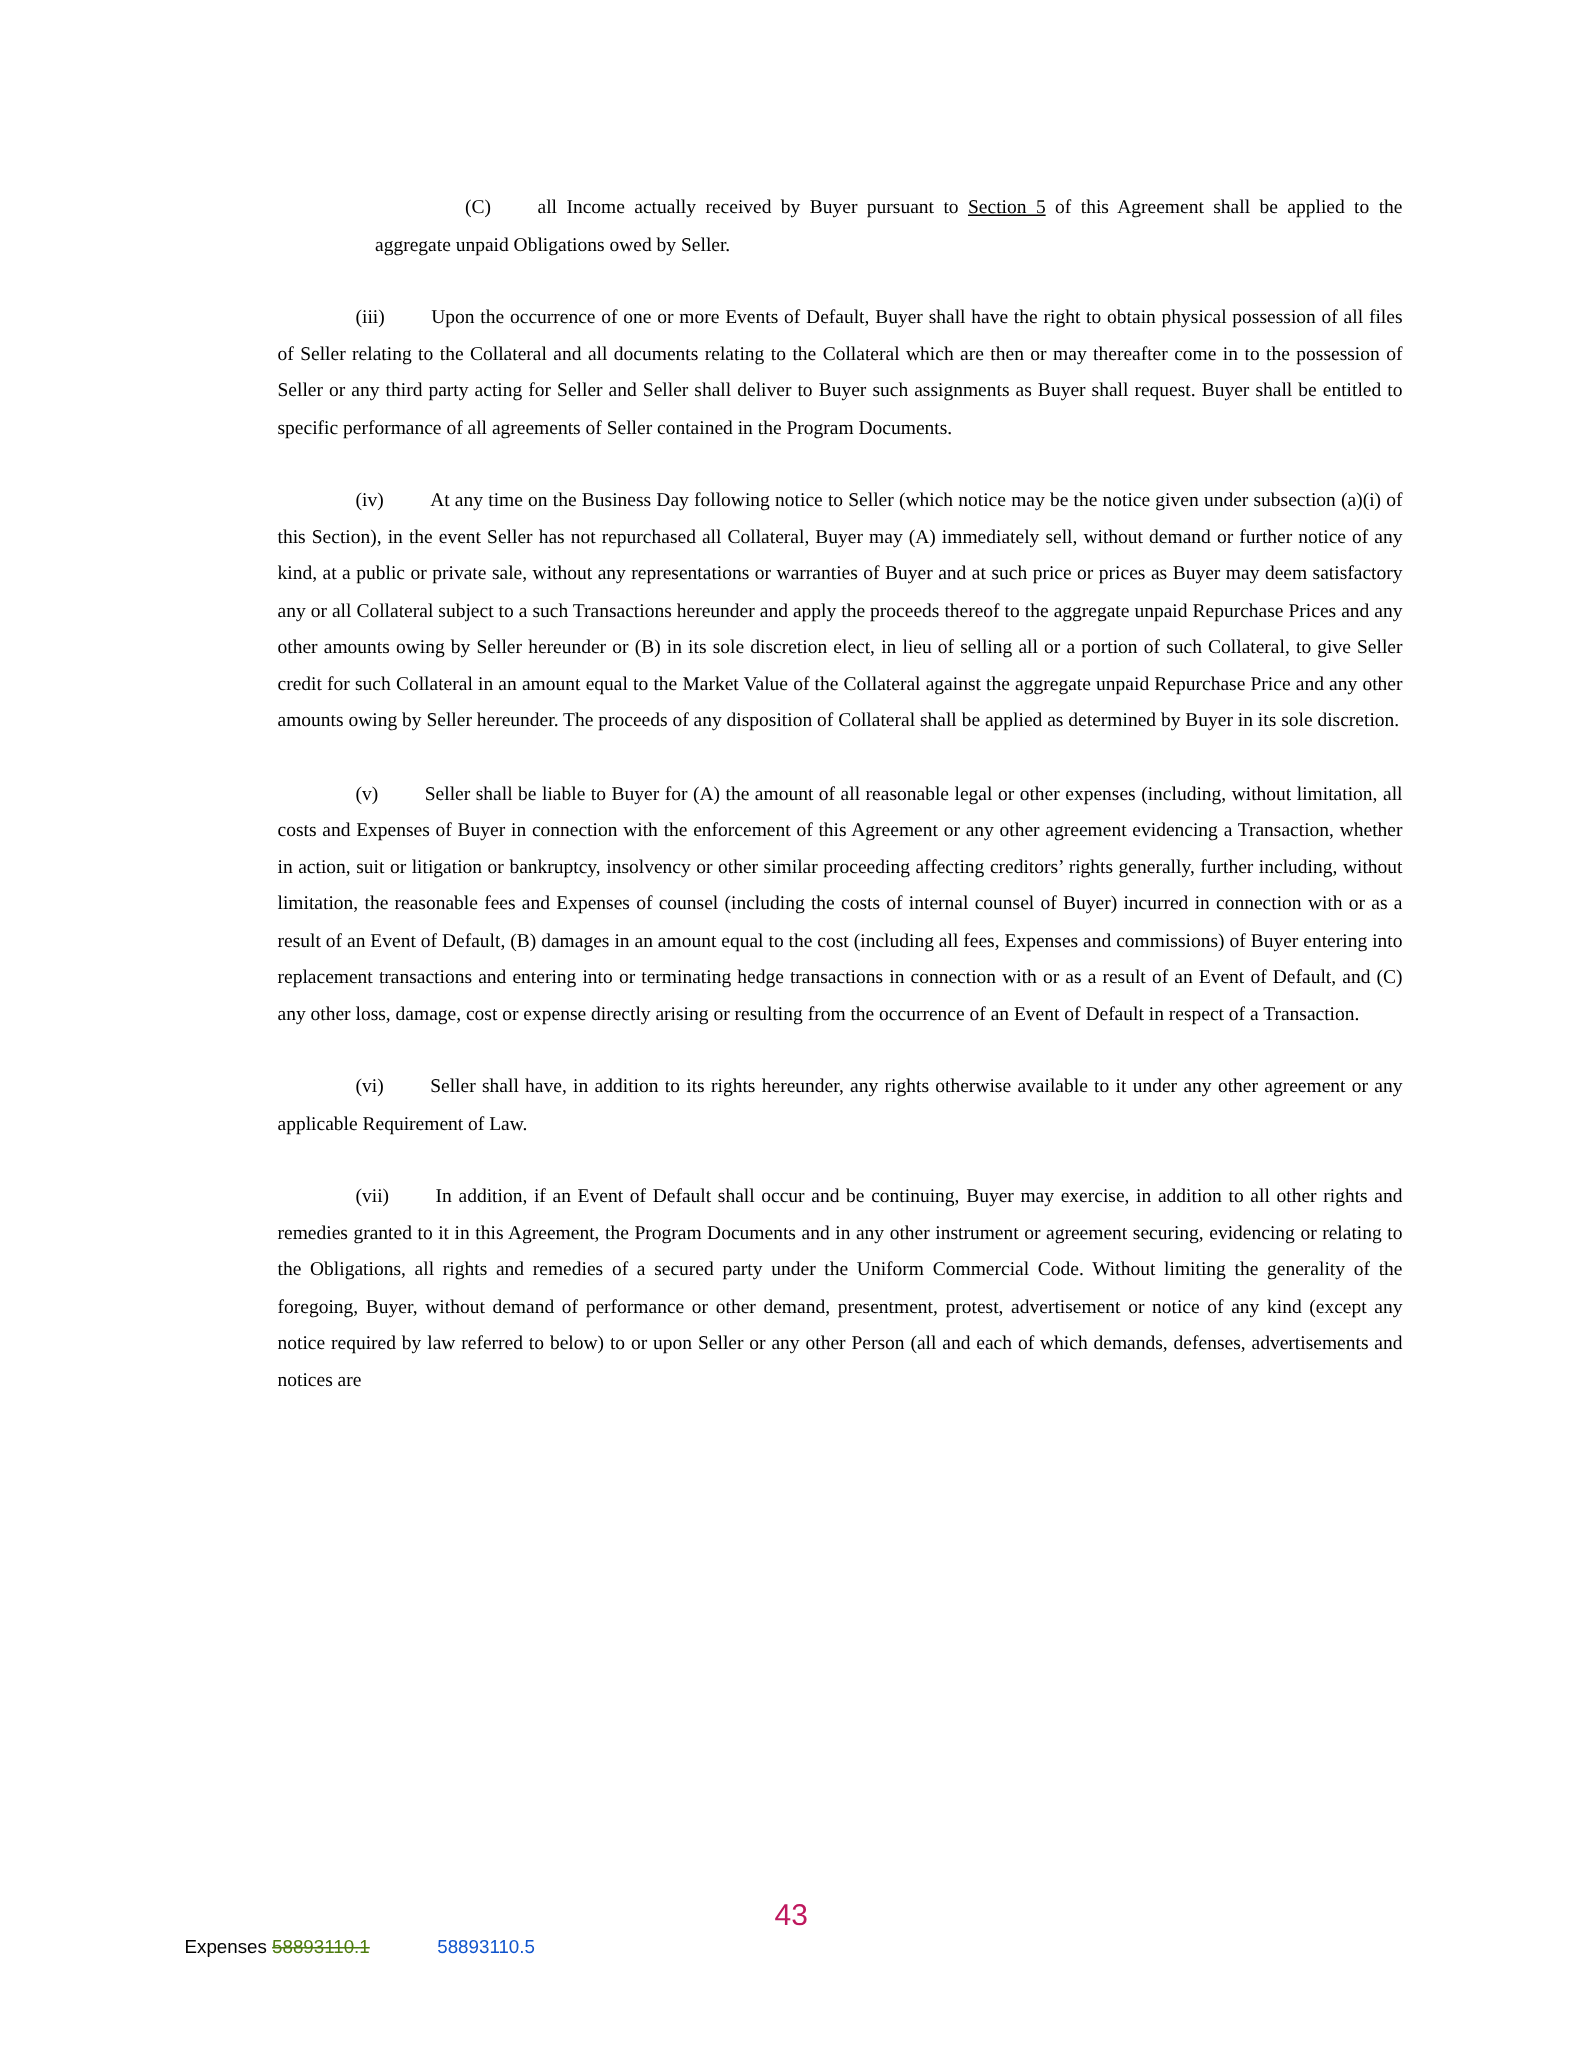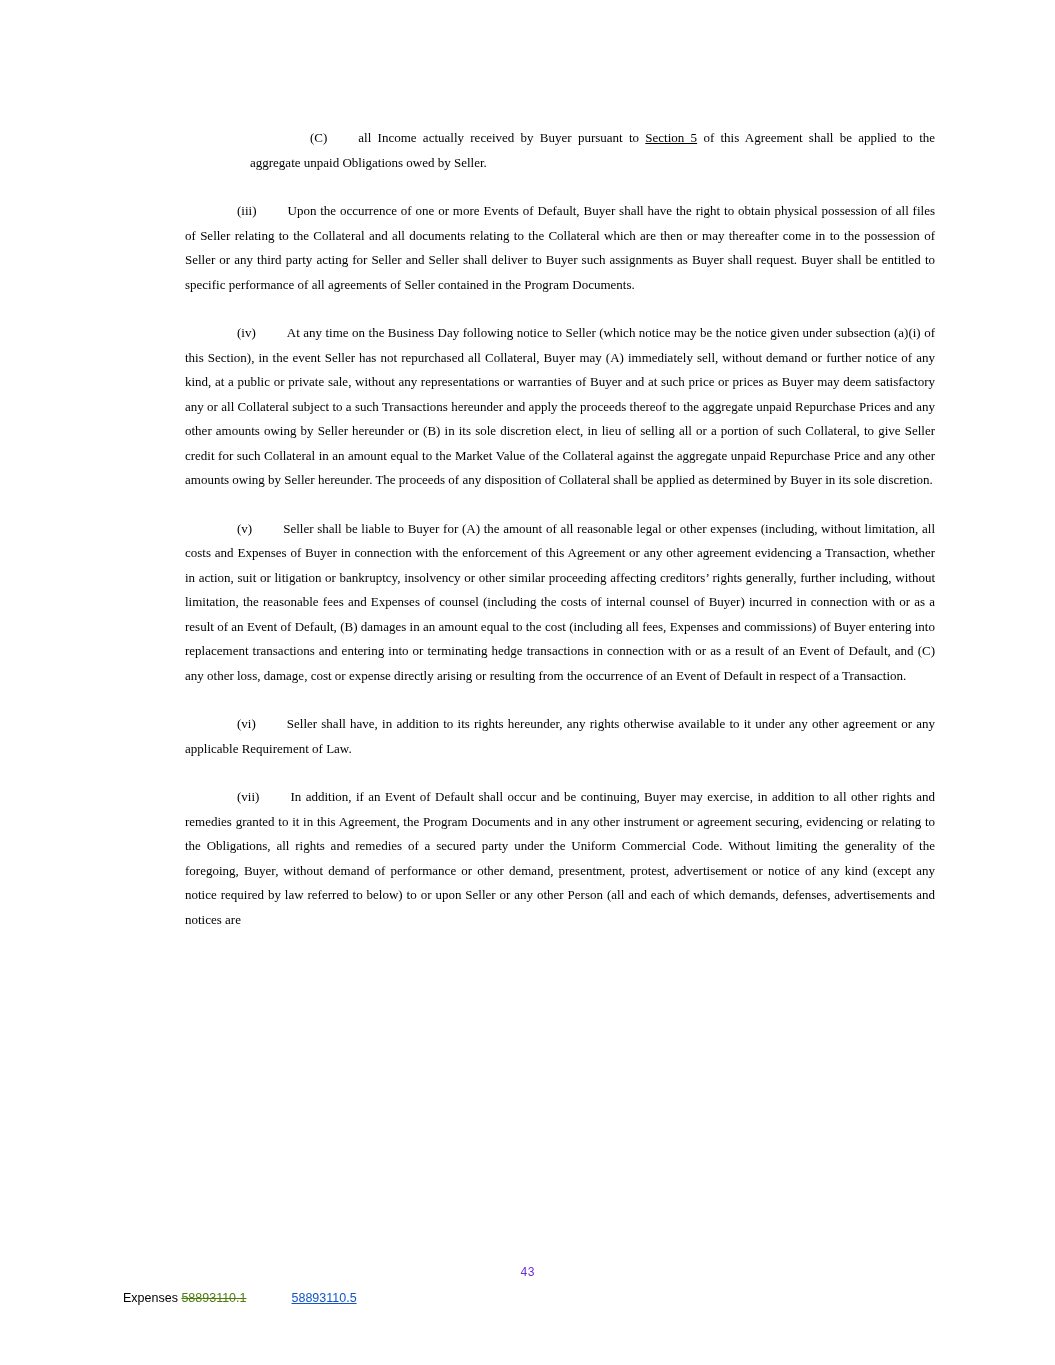--- a/index.html
+++ b/index.html
@@ -48,9 +48,9 @@
     left: 0;
     width: 100%;
     text-align: center;
-    font-family: Liberation Mono, monospace;
-    font-size: 12px;
-    color: #6d28d9;
+    font-family: Liberation Sans, sans-serif;
+    font-size: 20px;
+    color: #be185d;
   }
   .doc-footer {
     position: absolute;

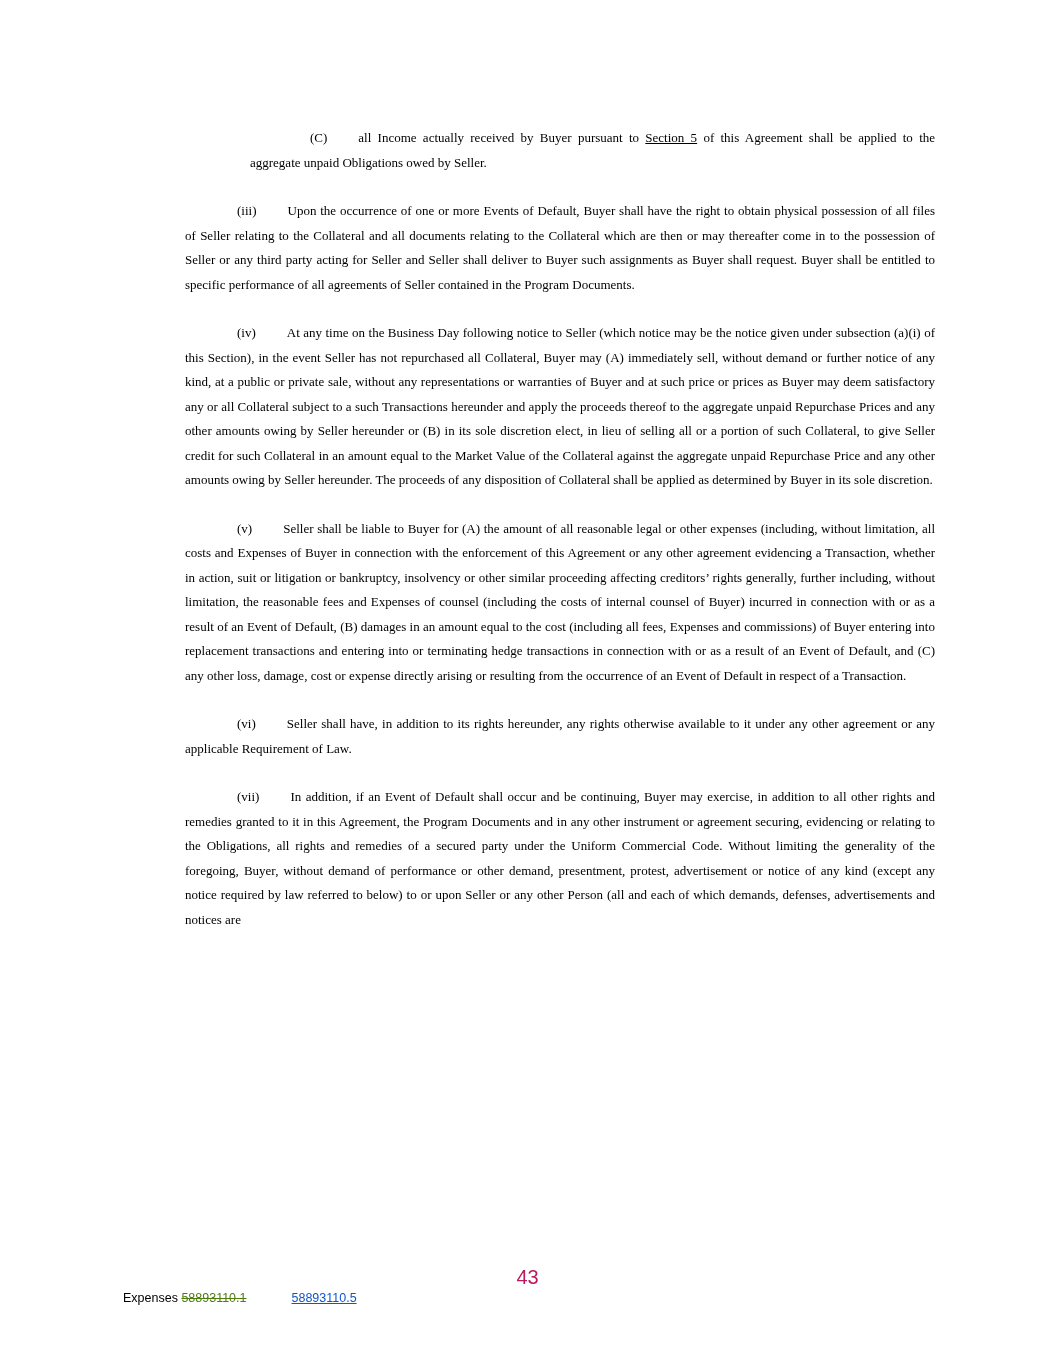--- a/index.html
+++ b/index.html
@@ -67,7 +67,6 @@
   }
   .doc-footer .inserted {
     color: #1155cc;
-    text-decoration: underline;
     cursor: pointer;
     padding-left: 45px;
   }

